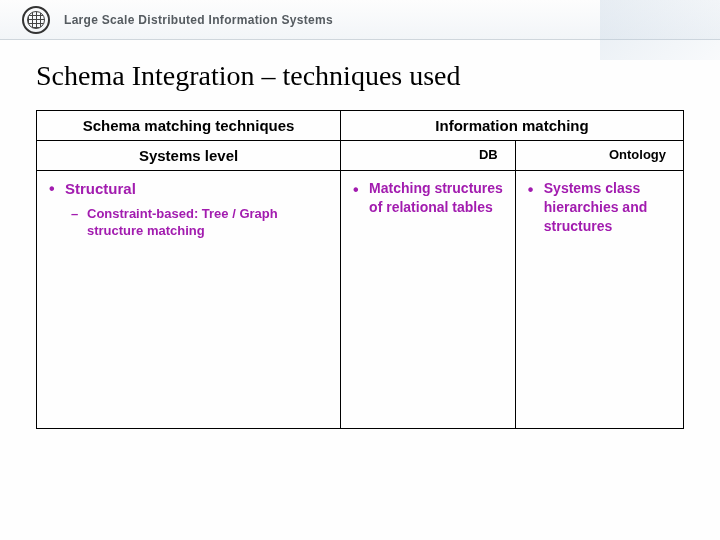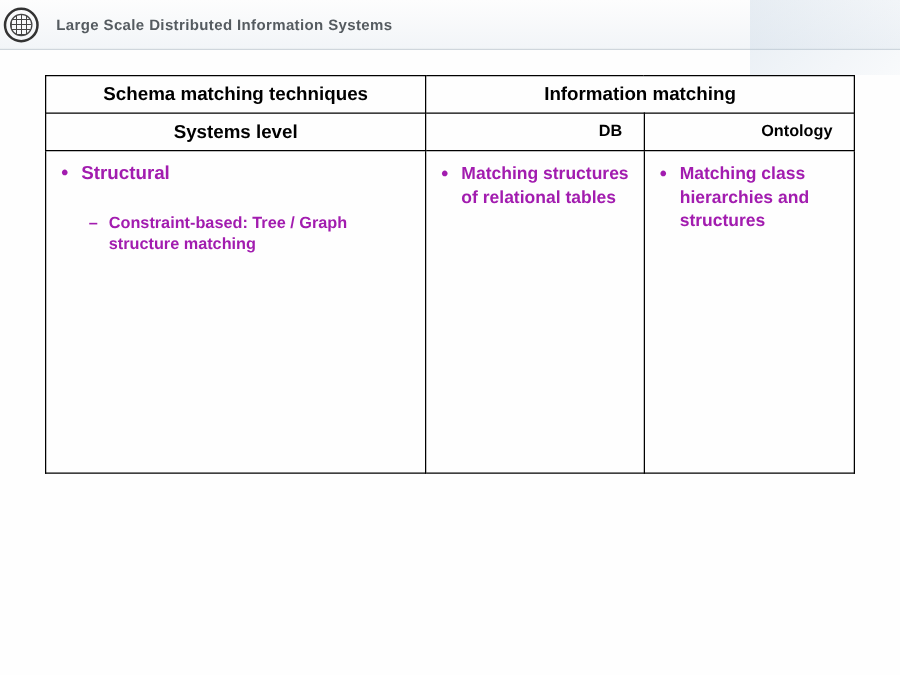--- a/index.html
+++ b/index.html
@@ -21,7 +21,7 @@
     height: 40px;
     display: flex;
     align-items: center;
-    padding: 4px 3px;
+    padding: 4px 22px;
     border-bottom: 1px solid #cfd6dc;
     background: linear-gradient(#fdfdfd, #f2f5f8);
   }

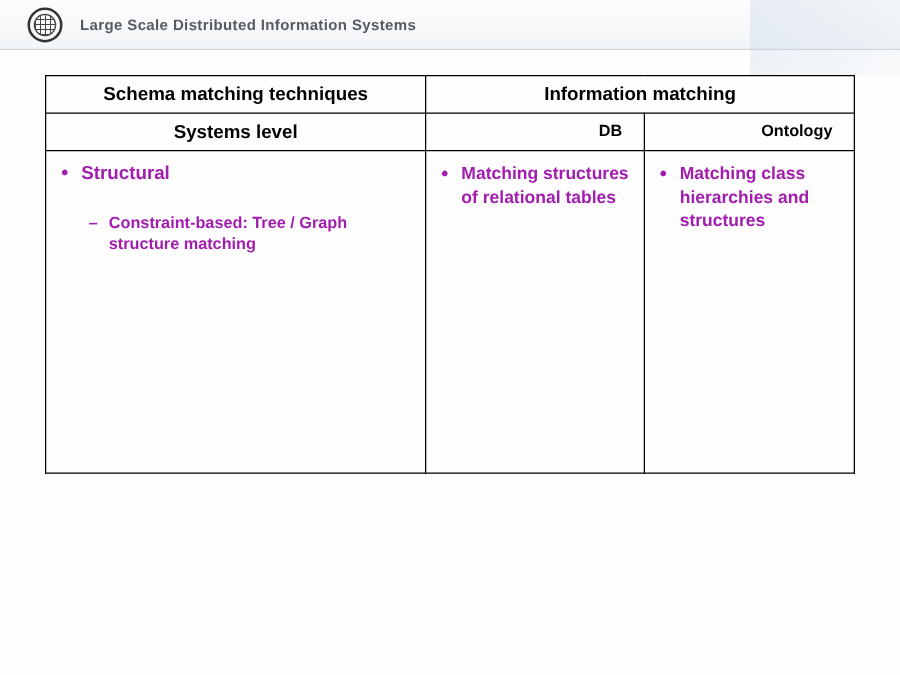--- a/index.html
+++ b/index.html
@@ -123,6 +123,7 @@
 </div>
 
 <div class="slide">
+  <h1 class="title">Schema Integration – techniques used</h1>
 
   <table class="grid">
     <colgroup>

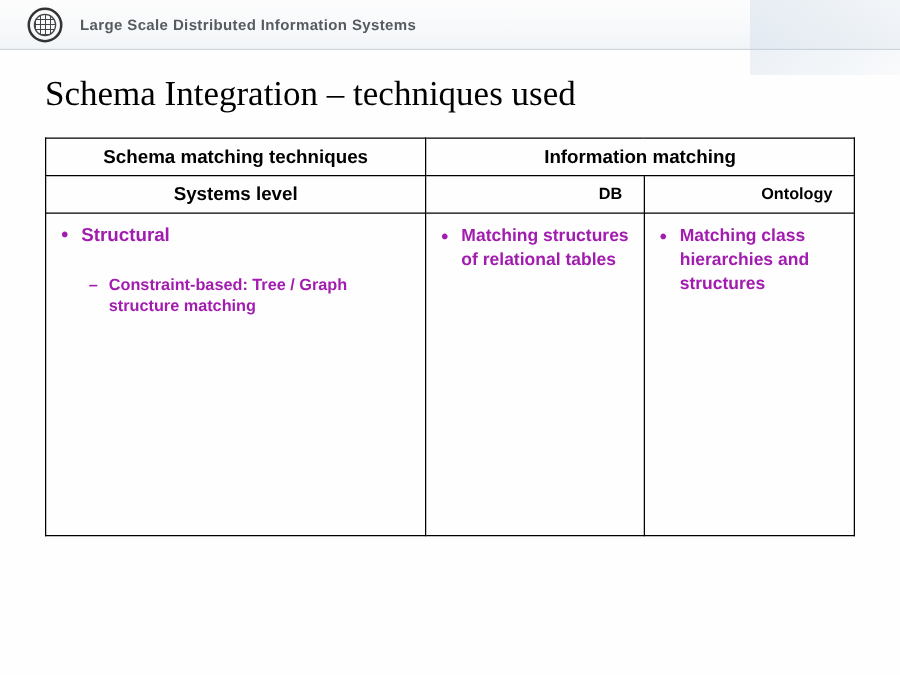--- a/index.html
+++ b/index.html
@@ -159,7 +159,7 @@
       </td>
       <td class="cell-pad info-cell">
         <ul class="bul">
-          <li>Matching class hierarchies and structures</li>
+          <li>Systems class hierarchies and structures</li>
         </ul>
       </td>
     </tr>

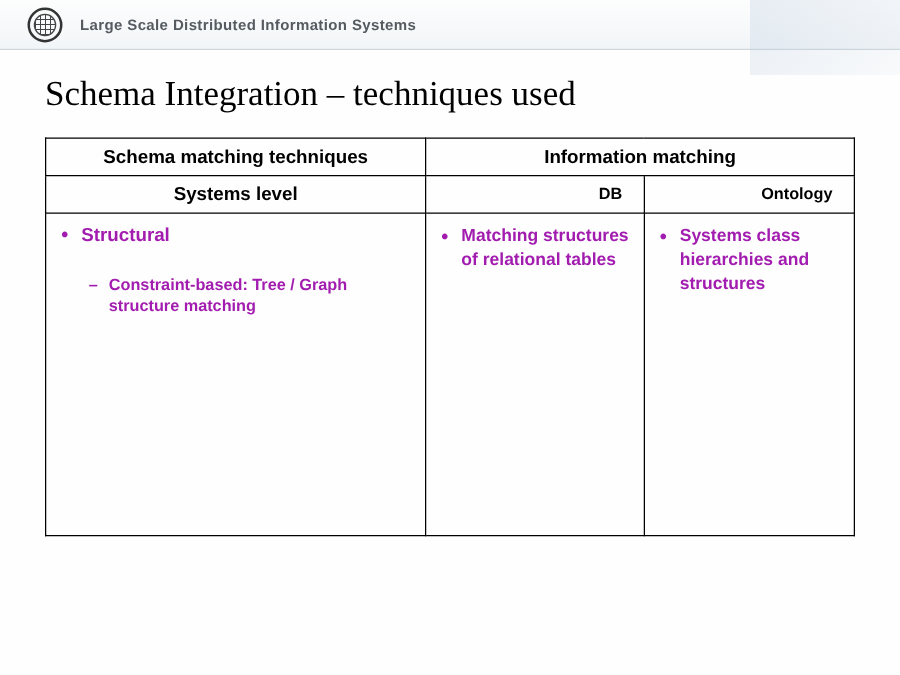--- a/index.html
+++ b/index.html
@@ -96,7 +96,7 @@
     position: absolute; left: 2px; top: 0;
     font-size: 16px;
   }
-  ul.sub { list-style: none; margin-top: 20px; }
+  ul.sub { list-style: none; margin-top: 6px; }
   ul.sub > li {
     font-family: Verdana, Arial, sans-serif;
     font-weight: bold;

